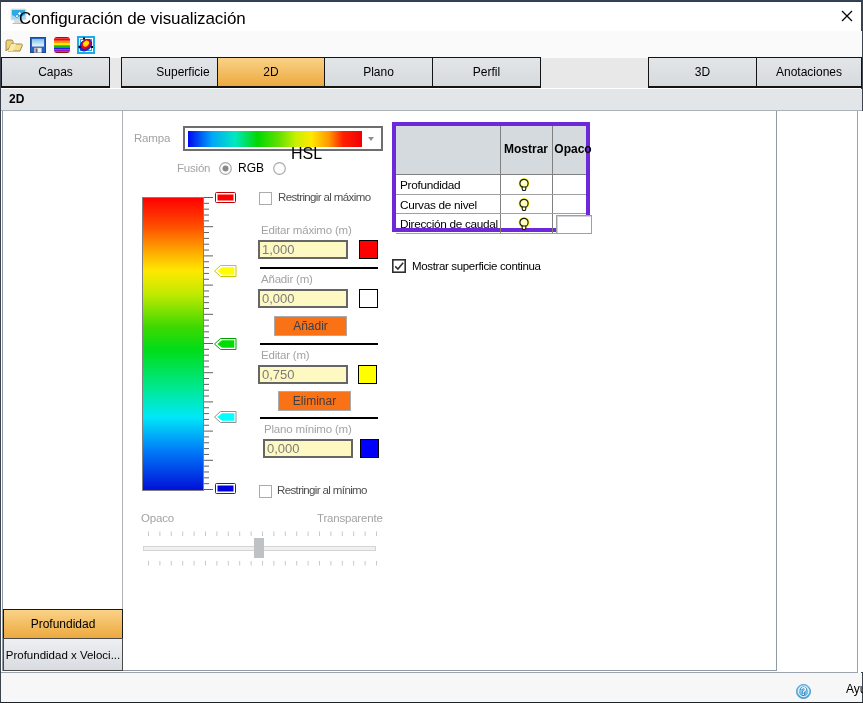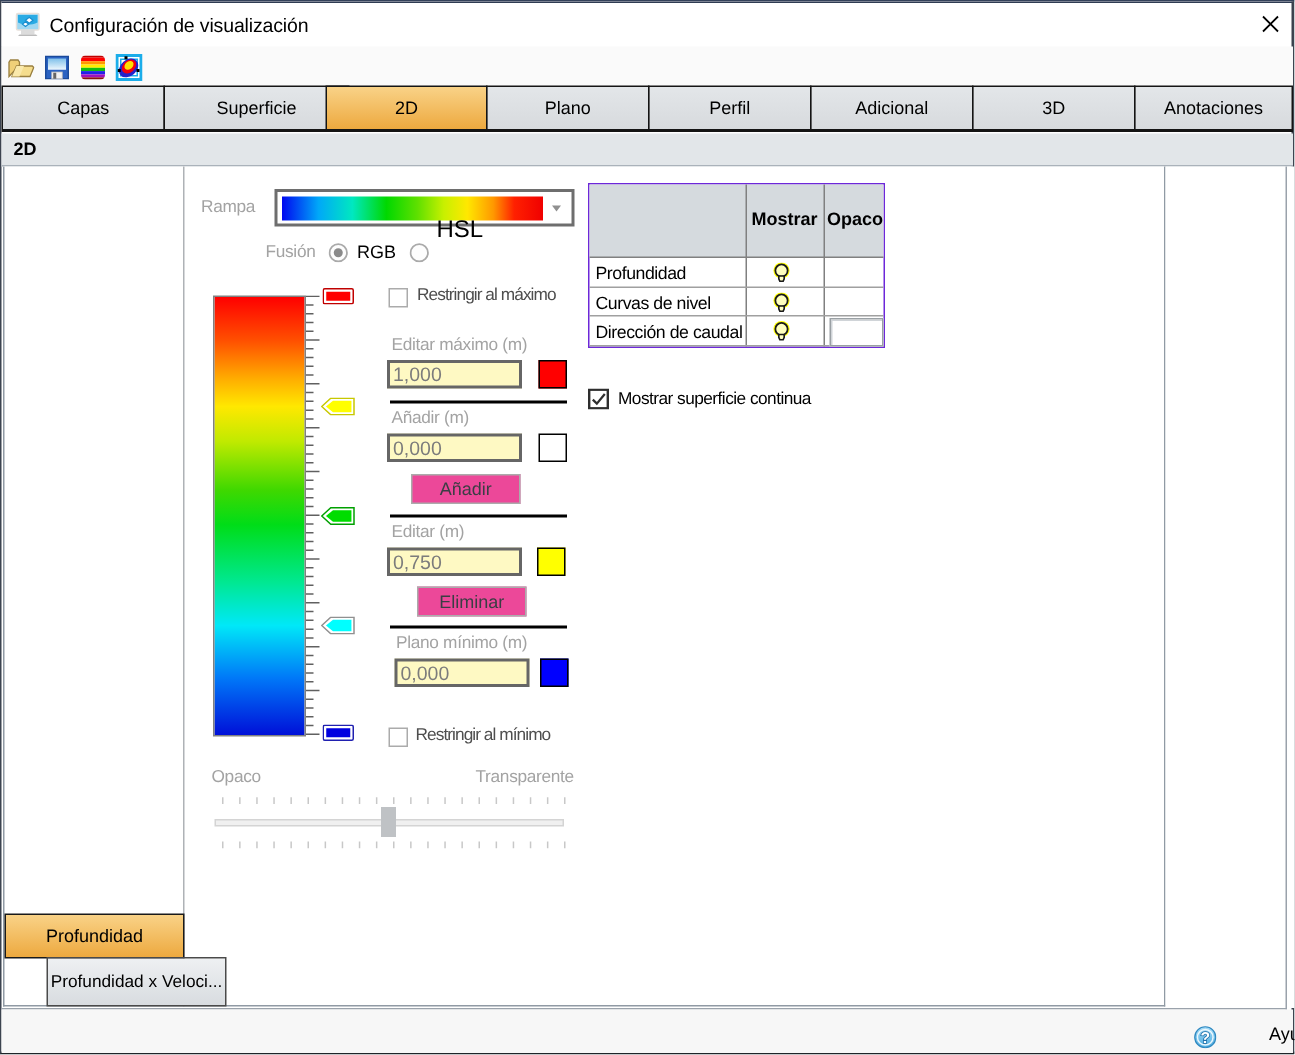--- a/index.html
+++ b/index.html
@@ -9,7 +9,7 @@
   
   #titlebar{left:0;top:0;width:100%;height:30px;background:#fff;}
   #title-icon{left:9px;top:7px;width:17px;height:17px;}
-  #title-text{left:32px;top:8px;font-size:13px;letter-spacing:-0.1px;color:#000;}
+  #title-text{left:18px;top:8px;font-size:17px;letter-spacing:-0.1px;color:#000;}
   #closex{right:9px;top:9px;width:12px;height:12px;}
   
   #toolbar{left:0;top:30px;width:100%;height:27px;background:#fafafa;}

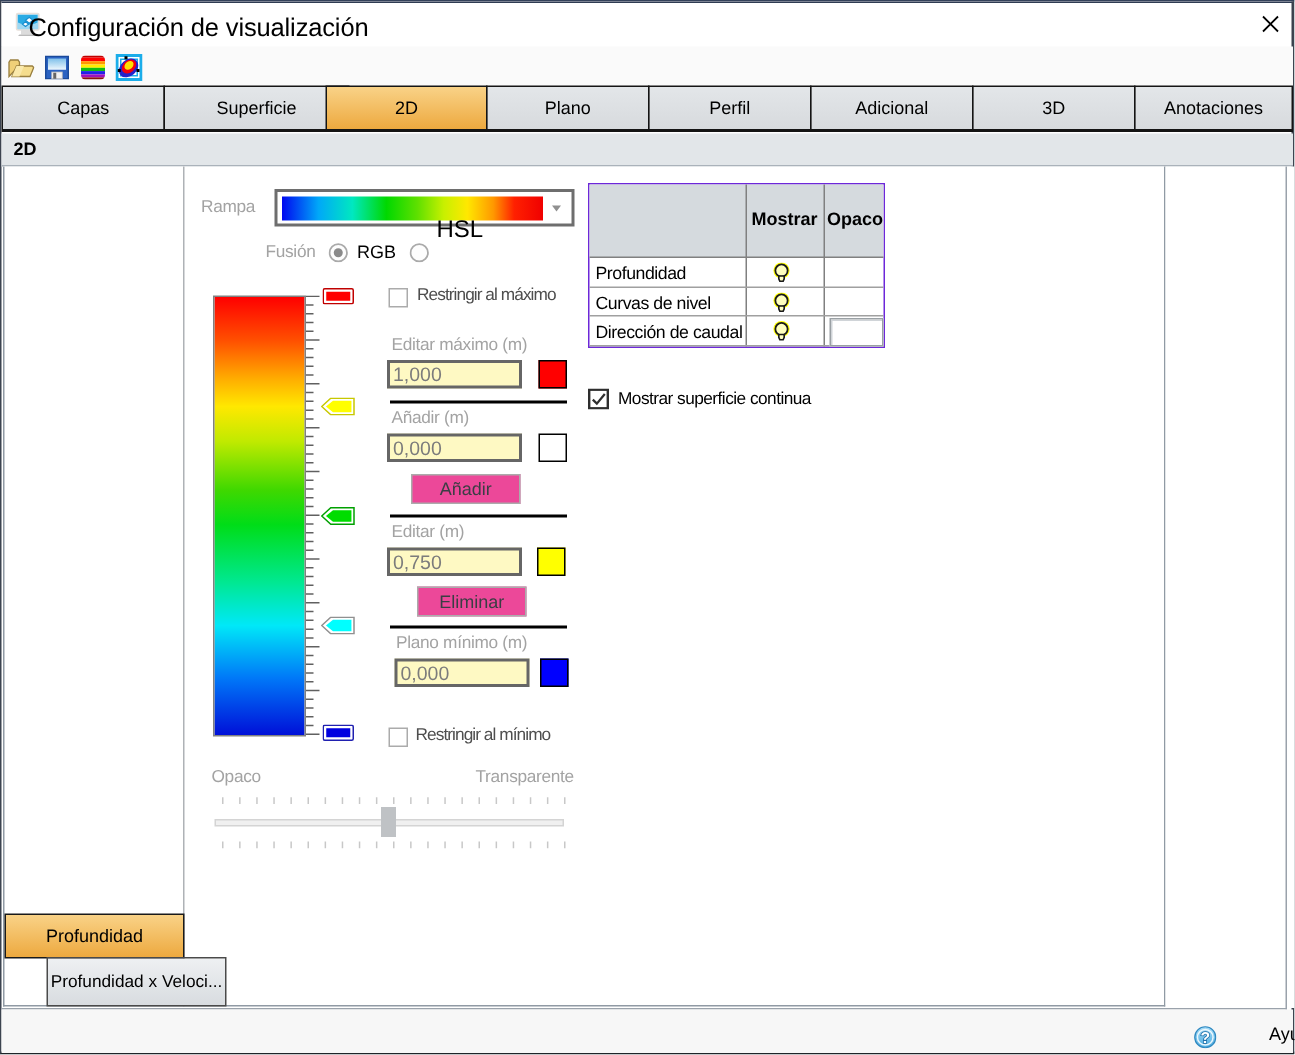--- a/index.html
+++ b/index.html
@@ -112,7 +112,7 @@
 
   <div class="abs" id="tabs"></div>
   <div class="tab" style="left:0px;width:109px;">Capas</div>
-  <div class="tab" style="left:108px;width:124px;">Superficie</div>
+  <div class="tab" style="left:120px;width:124px;">Superficie</div>
   <div class="tab sel" style="left:216px;width:108px;">2D</div>
   <div class="tab" style="left:323px;width:109px;">Plano</div>
   <div class="tab" style="left:431px;width:109px;">Perfil</div>

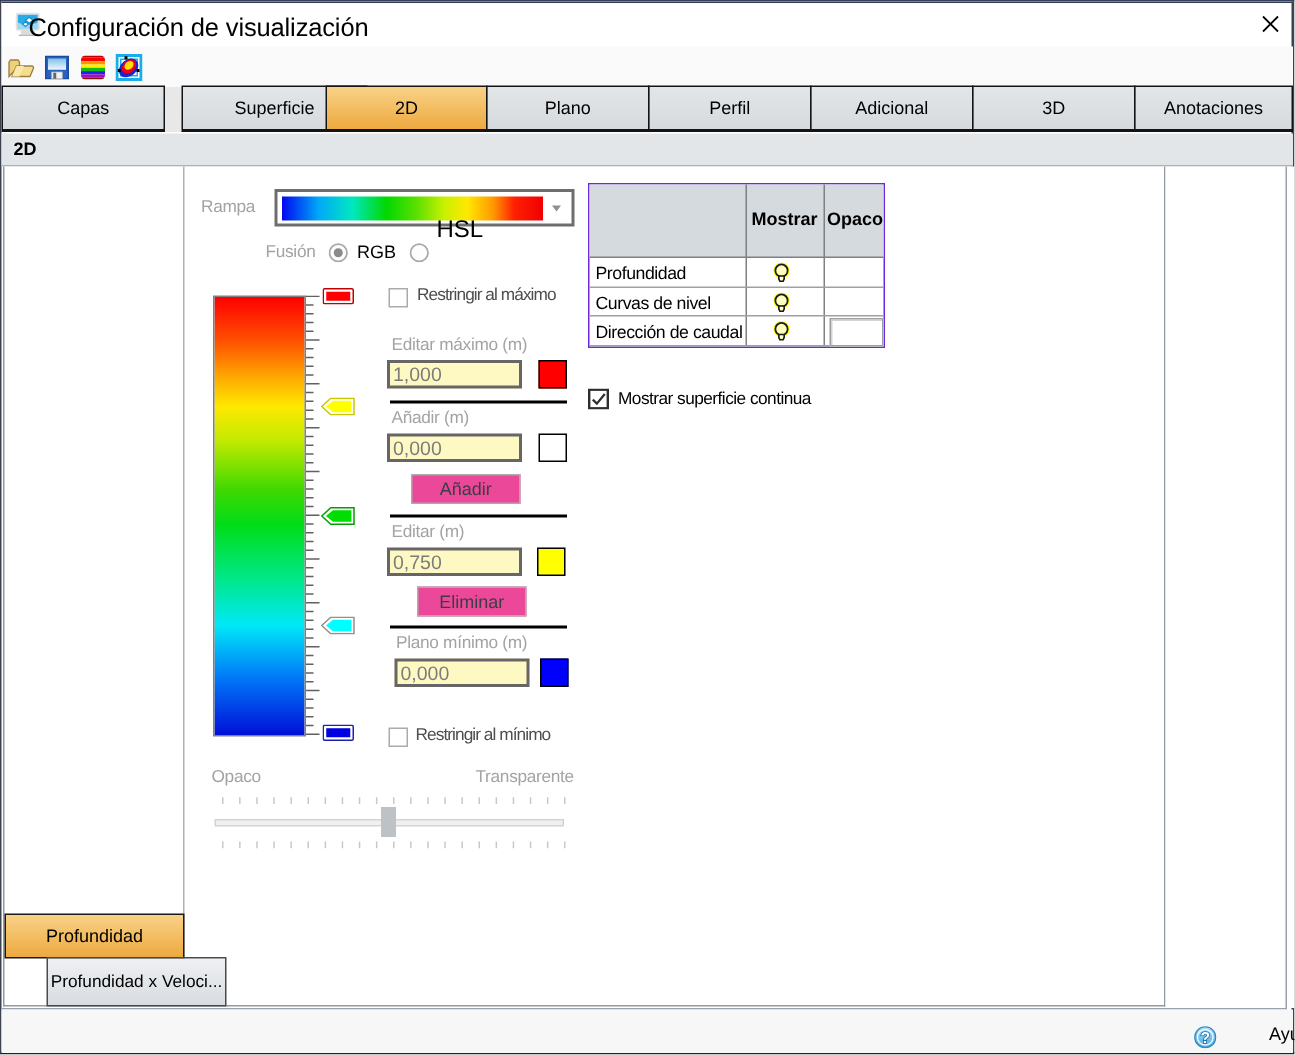--- a/index.html
+++ b/index.html
@@ -116,7 +116,6 @@
   <div class="tab sel" style="left:216px;width:108px;">2D</div>
   <div class="tab" style="left:323px;width:109px;">Plano</div>
   <div class="tab" style="left:431px;width:109px;">Perfil</div>
-  <div class="tab" style="left:539px;width:109px;">Adicional</div>
   <div class="tab" style="left:647px;width:109px;">3D</div>
   <div class="tab" style="left:755px;width:106px;">Anotaciones</div>
 

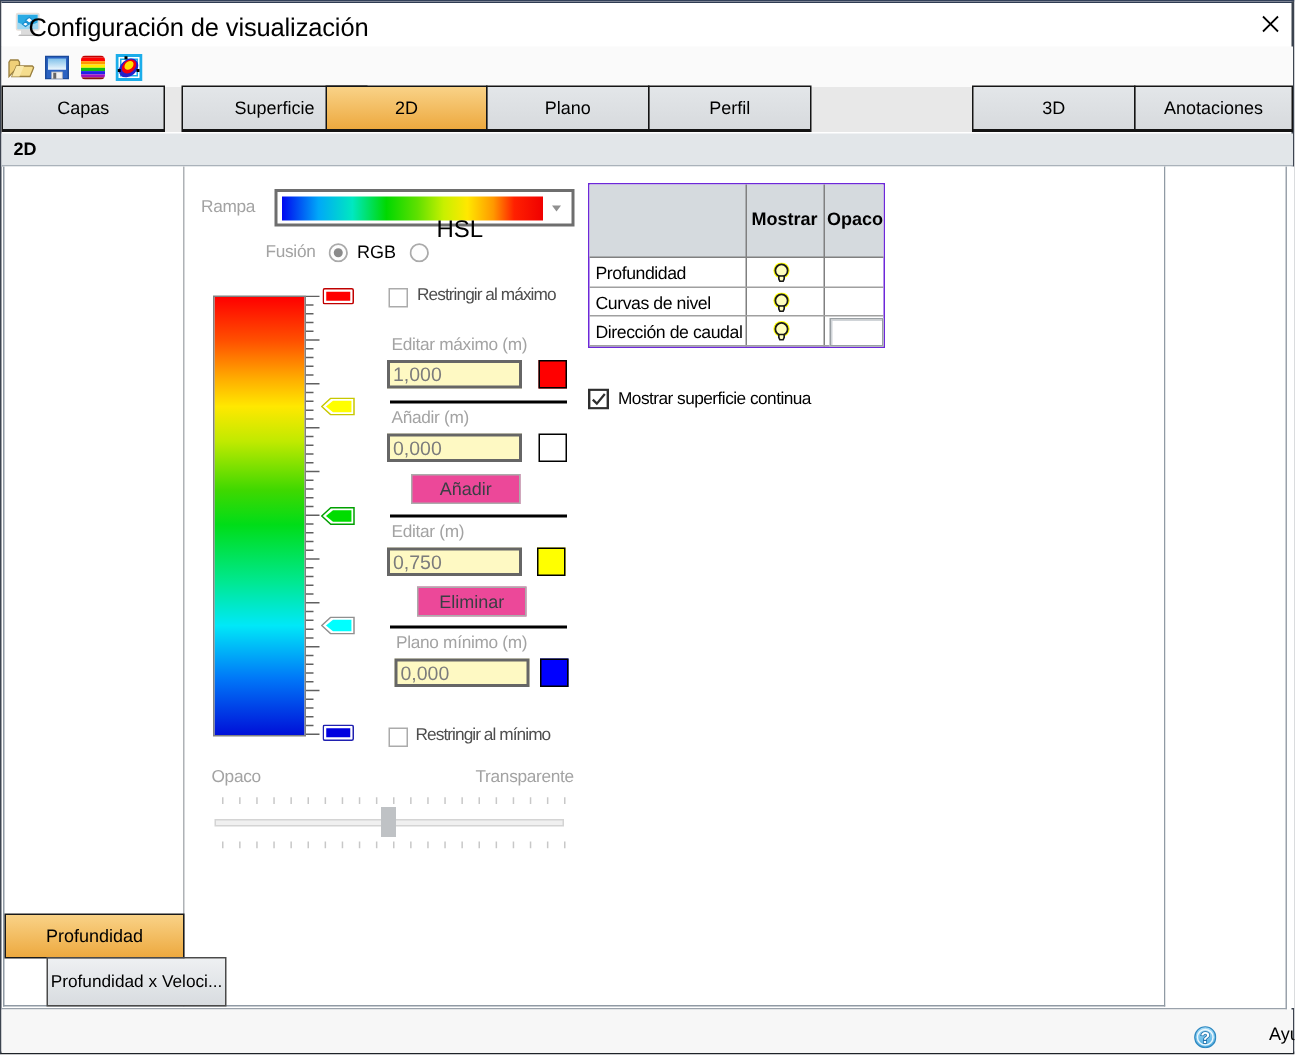--- a/index.html
+++ b/index.html
@@ -299,7 +299,7 @@
     </svg>
 
   <div class="abs" id="tbl" style="left:391px;top:121px;width:198px;height:110px;">
-      <div style="position:absolute;left:0;top:0;width:198px;height:110px;border:1px solid #6d28d9;box-sizing:border-box;background:#fff;">
+      <div style="position:absolute;left:0;top:0;width:198px;height:110px;border:4px solid #6d28d9;box-sizing:border-box;background:#fff;">
         <div style="position:absolute;left:0;top:0;width:100%;height:49px;background:#d5dade;border-bottom:1px solid #808080;box-sizing:border-box;"></div>
         <div style="position:absolute;left:104px;top:0;width:1px;height:108px;background:#808080;"></div>
         <div style="position:absolute;left:156px;top:0;width:1px;height:108px;background:#808080;"></div>

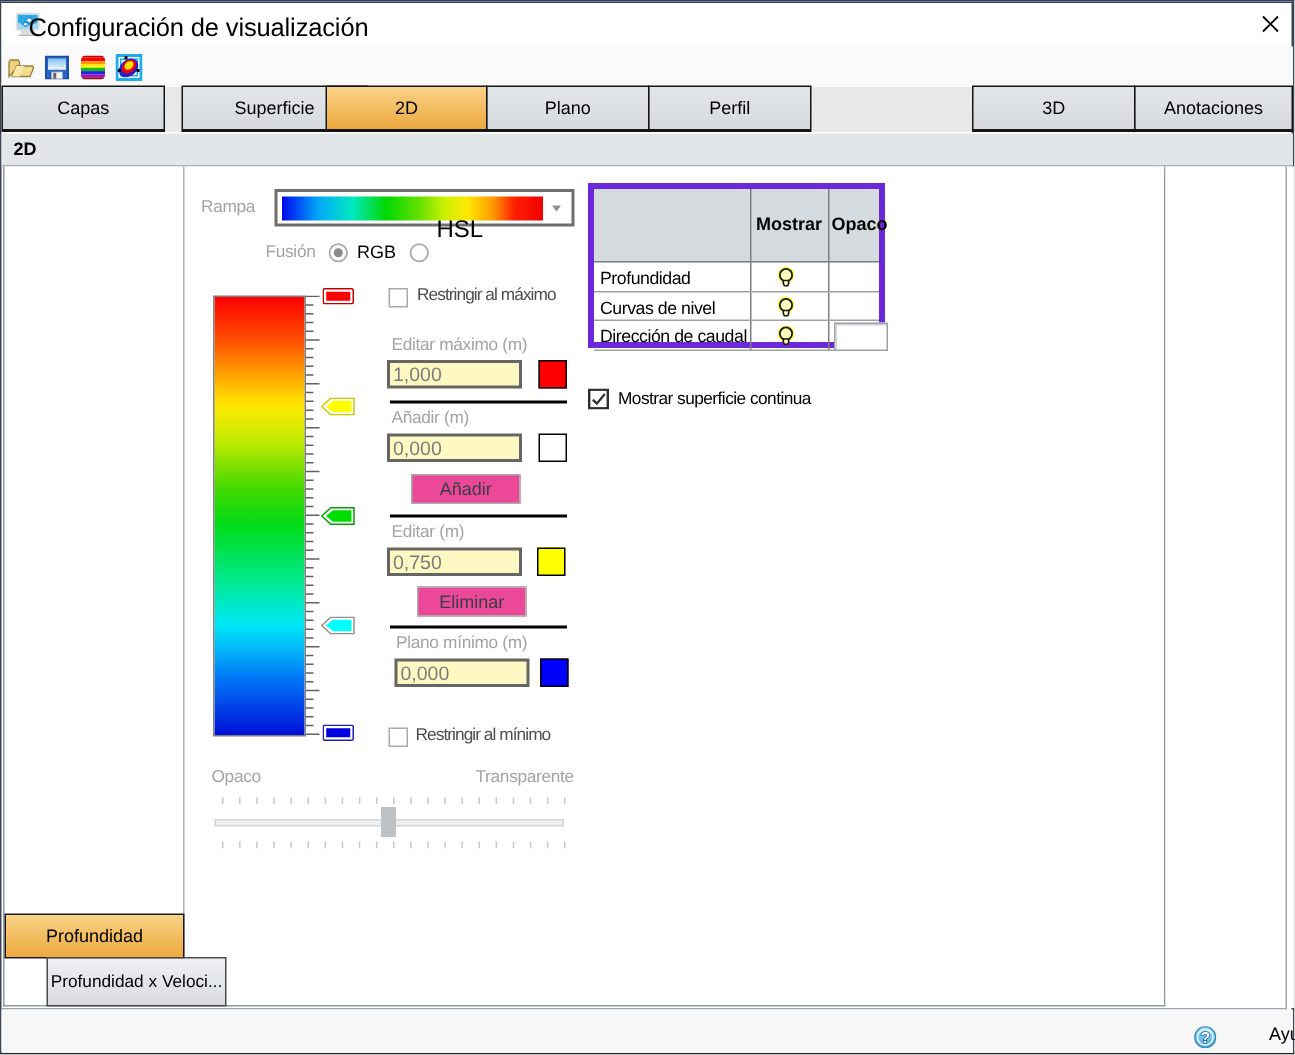--- a/index.html
+++ b/index.html
@@ -36,7 +36,7 @@
          font-size:13px;color:#7c7c7c;padding-left:2px;line-height:16px;}
   .swatch{position:absolute;box-sizing:border-box;border:1px solid #000;}
   .sep{position:absolute;height:2px;background:#000;}
-  .btn{position:absolute;box-sizing:border-box;border:1px solid #ababab;background:#ec4899;
+  .btn{position:absolute;box-sizing:border-box;border:1px solid #ababab;background:#f97316;
        font-size:12px;color:#3a3e44;display:flex;align-items:center;justify-content:center;}
   .cb{position:absolute;width:13px;height:13px;box-sizing:border-box;border:1px solid #ababab;background:#fff;}
   .cblabel{position:absolute;font-size:11.5px;letter-spacing:-0.62px;color:#4e4e4e;white-space:nowrap;}

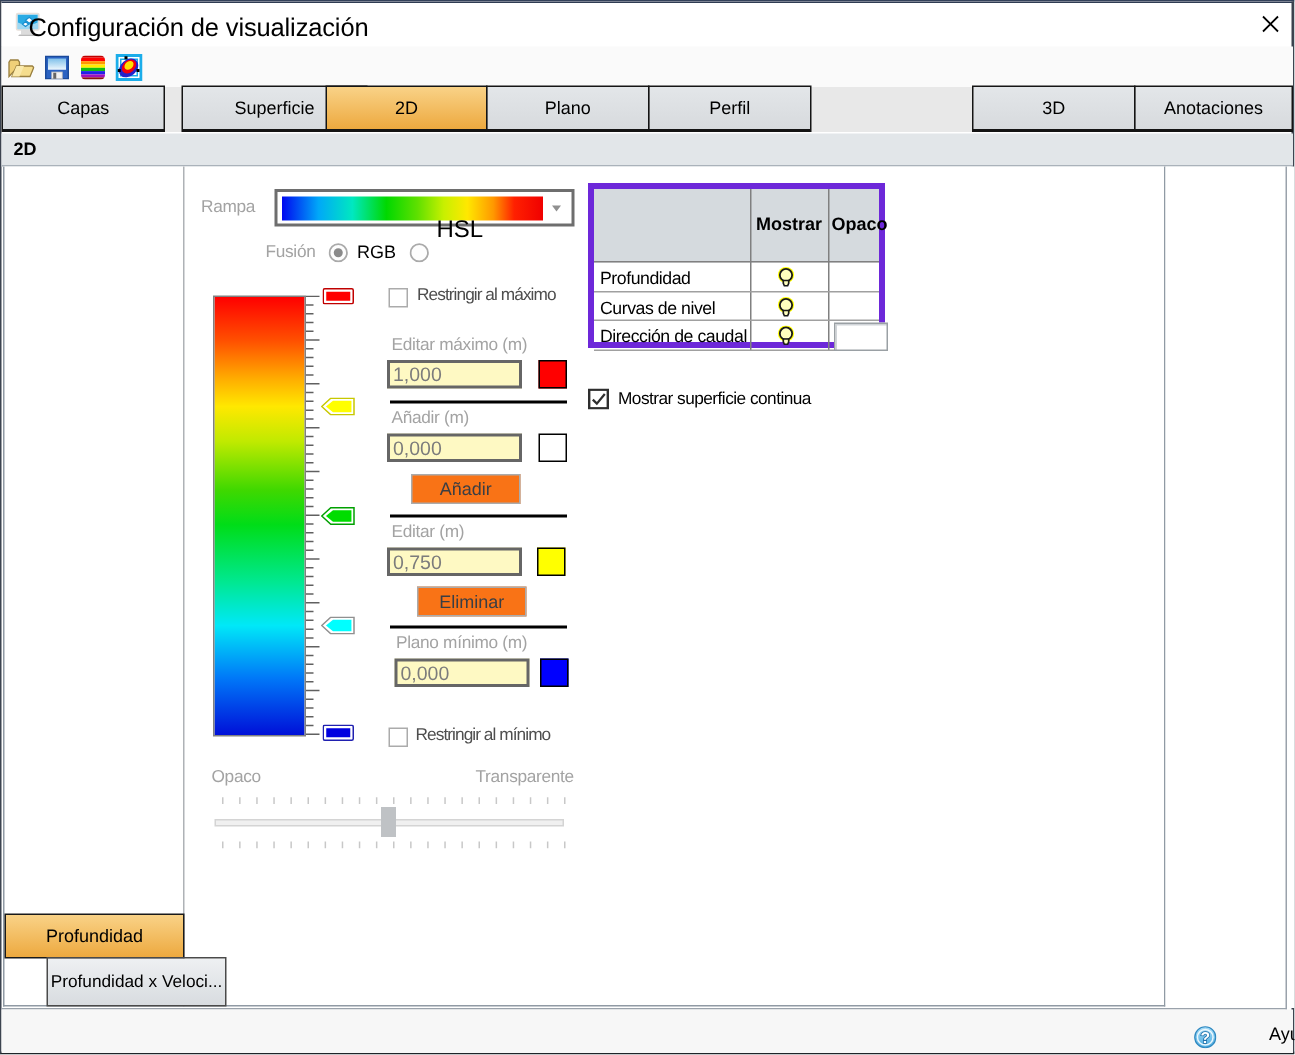--- a/index.html
+++ b/index.html
@@ -348,7 +348,7 @@
   <div class="abs" style="left:2px;top:608px;width:120px;height:30px;border:1px solid #1a1a1a;box-sizing:border-box;
     background:linear-gradient(#f9d287,#eda93f);display:flex;align-items:center;justify-content:center;font-size:12px;">Profundidad</div>
   <div class="abs" style="left:2px;top:637px;width:120px;height:33px;border:1px solid #4a4a4a;box-sizing:border-box;
-    background:linear-gradient(#eef0f2,#d8dce0);display:flex;align-items:center;justify-content:center;font-size:11.5px;white-space:nowrap;margin-left:28px;">Profundidad x Veloci...</div>
+    background:linear-gradient(#eef0f2,#d8dce0);display:flex;align-items:center;justify-content:center;font-size:11.5px;white-space:nowrap;">Profundidad x Veloci...</div>
 
   <div class="abs" id="bottombar"></div>
   <svg class="abs" style="left:795px;top:683px;width:15px;height:15px;" viewBox="0 0 15 15">

